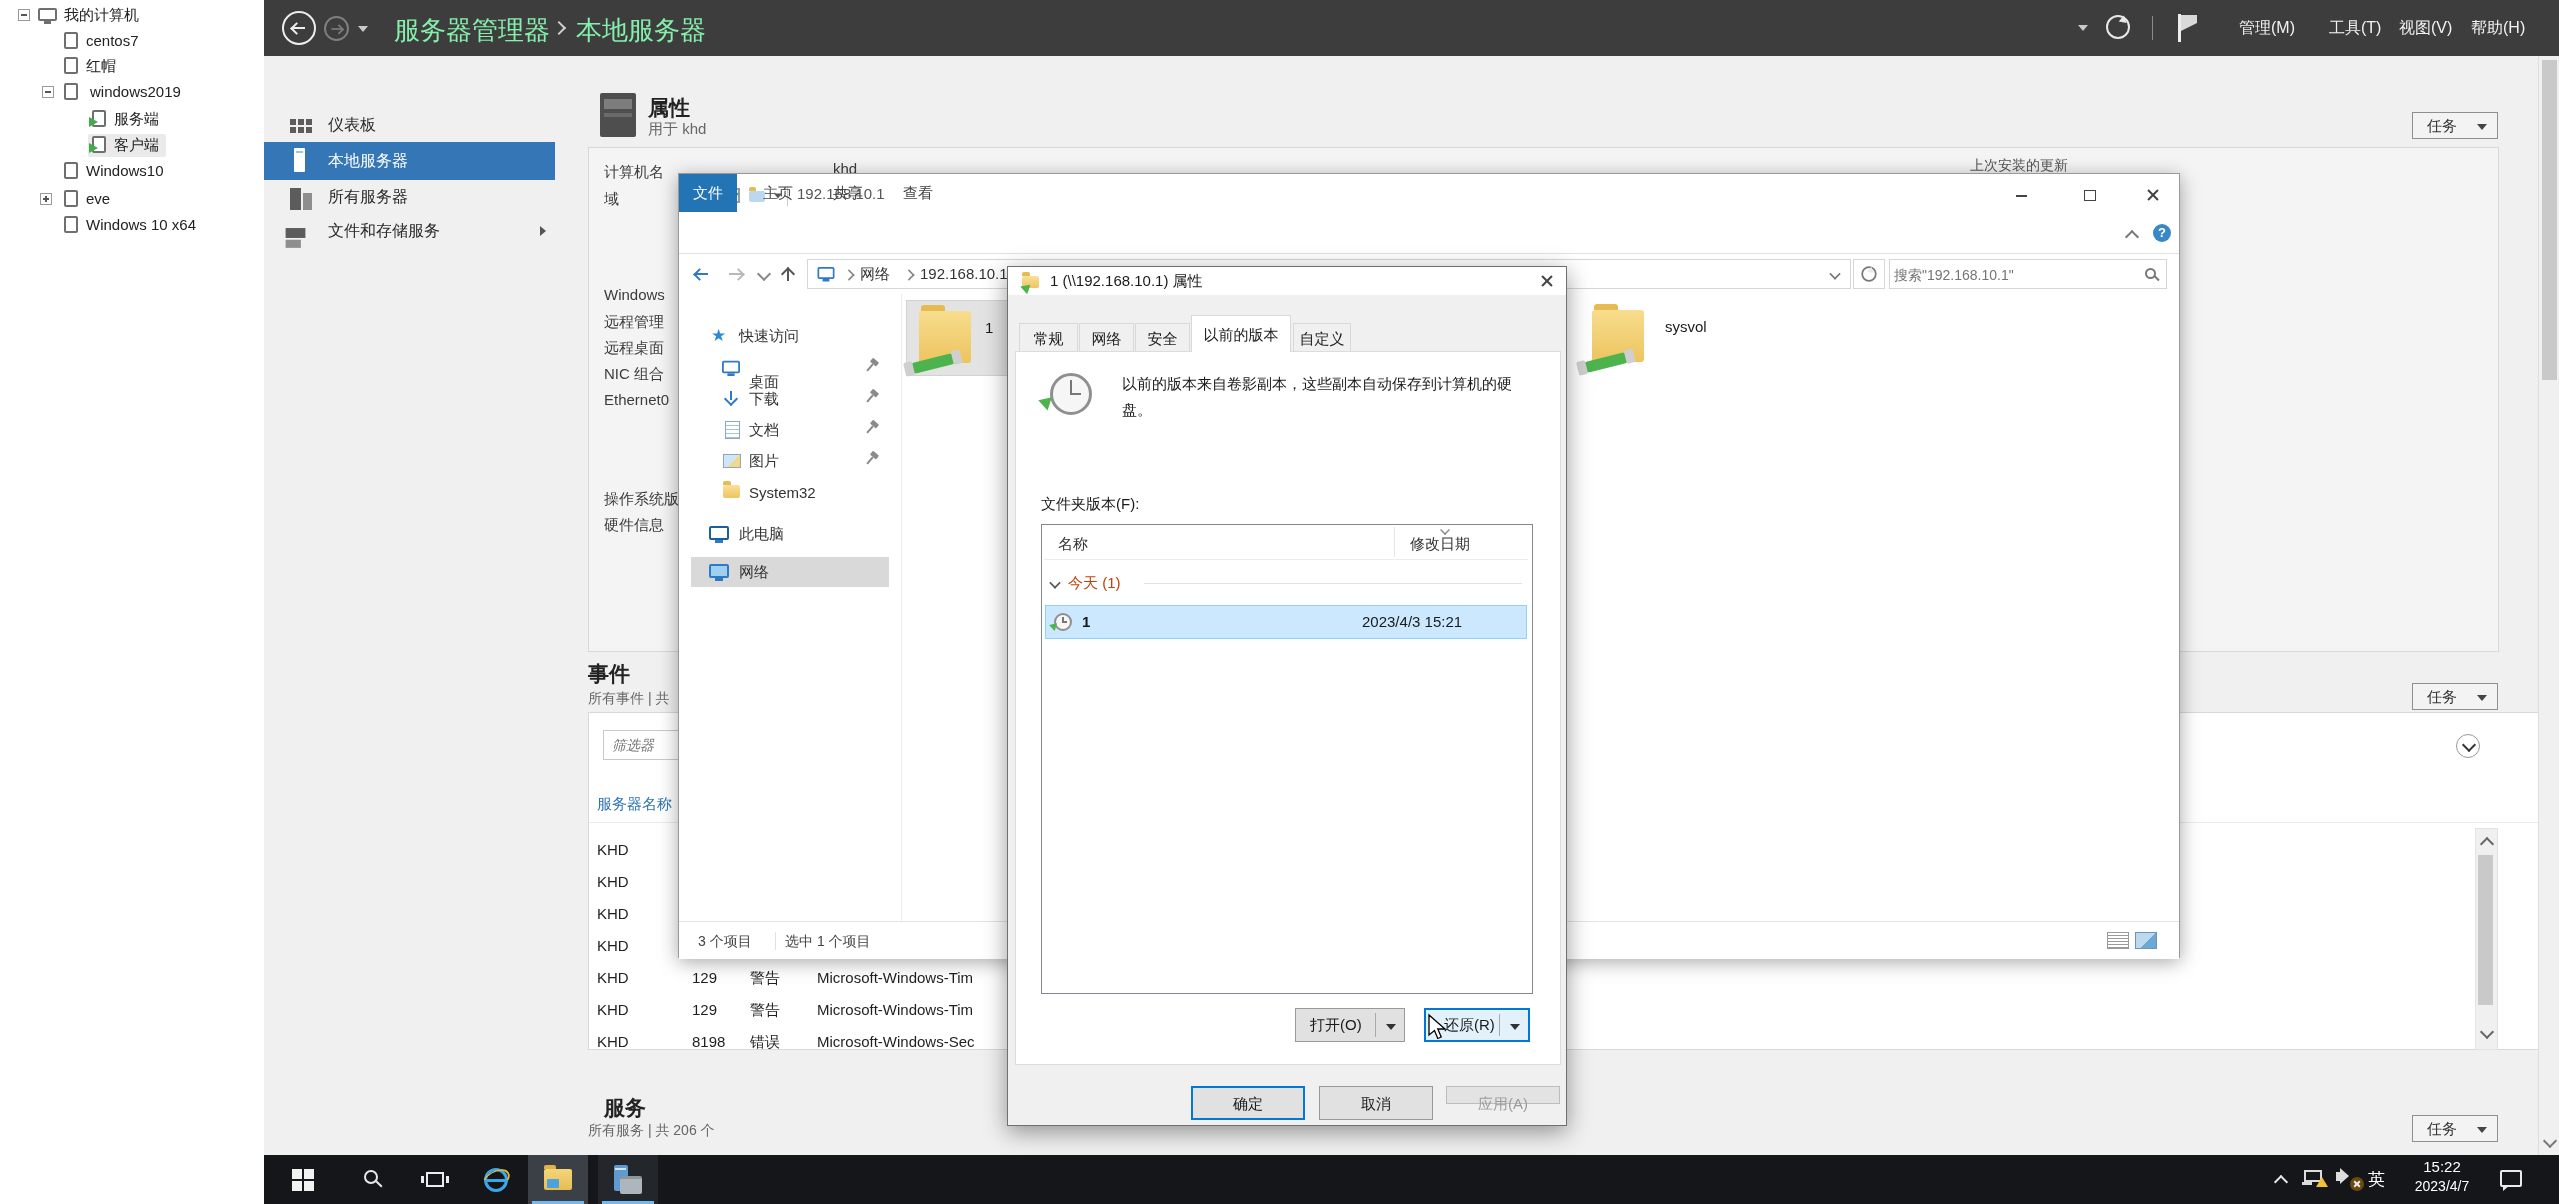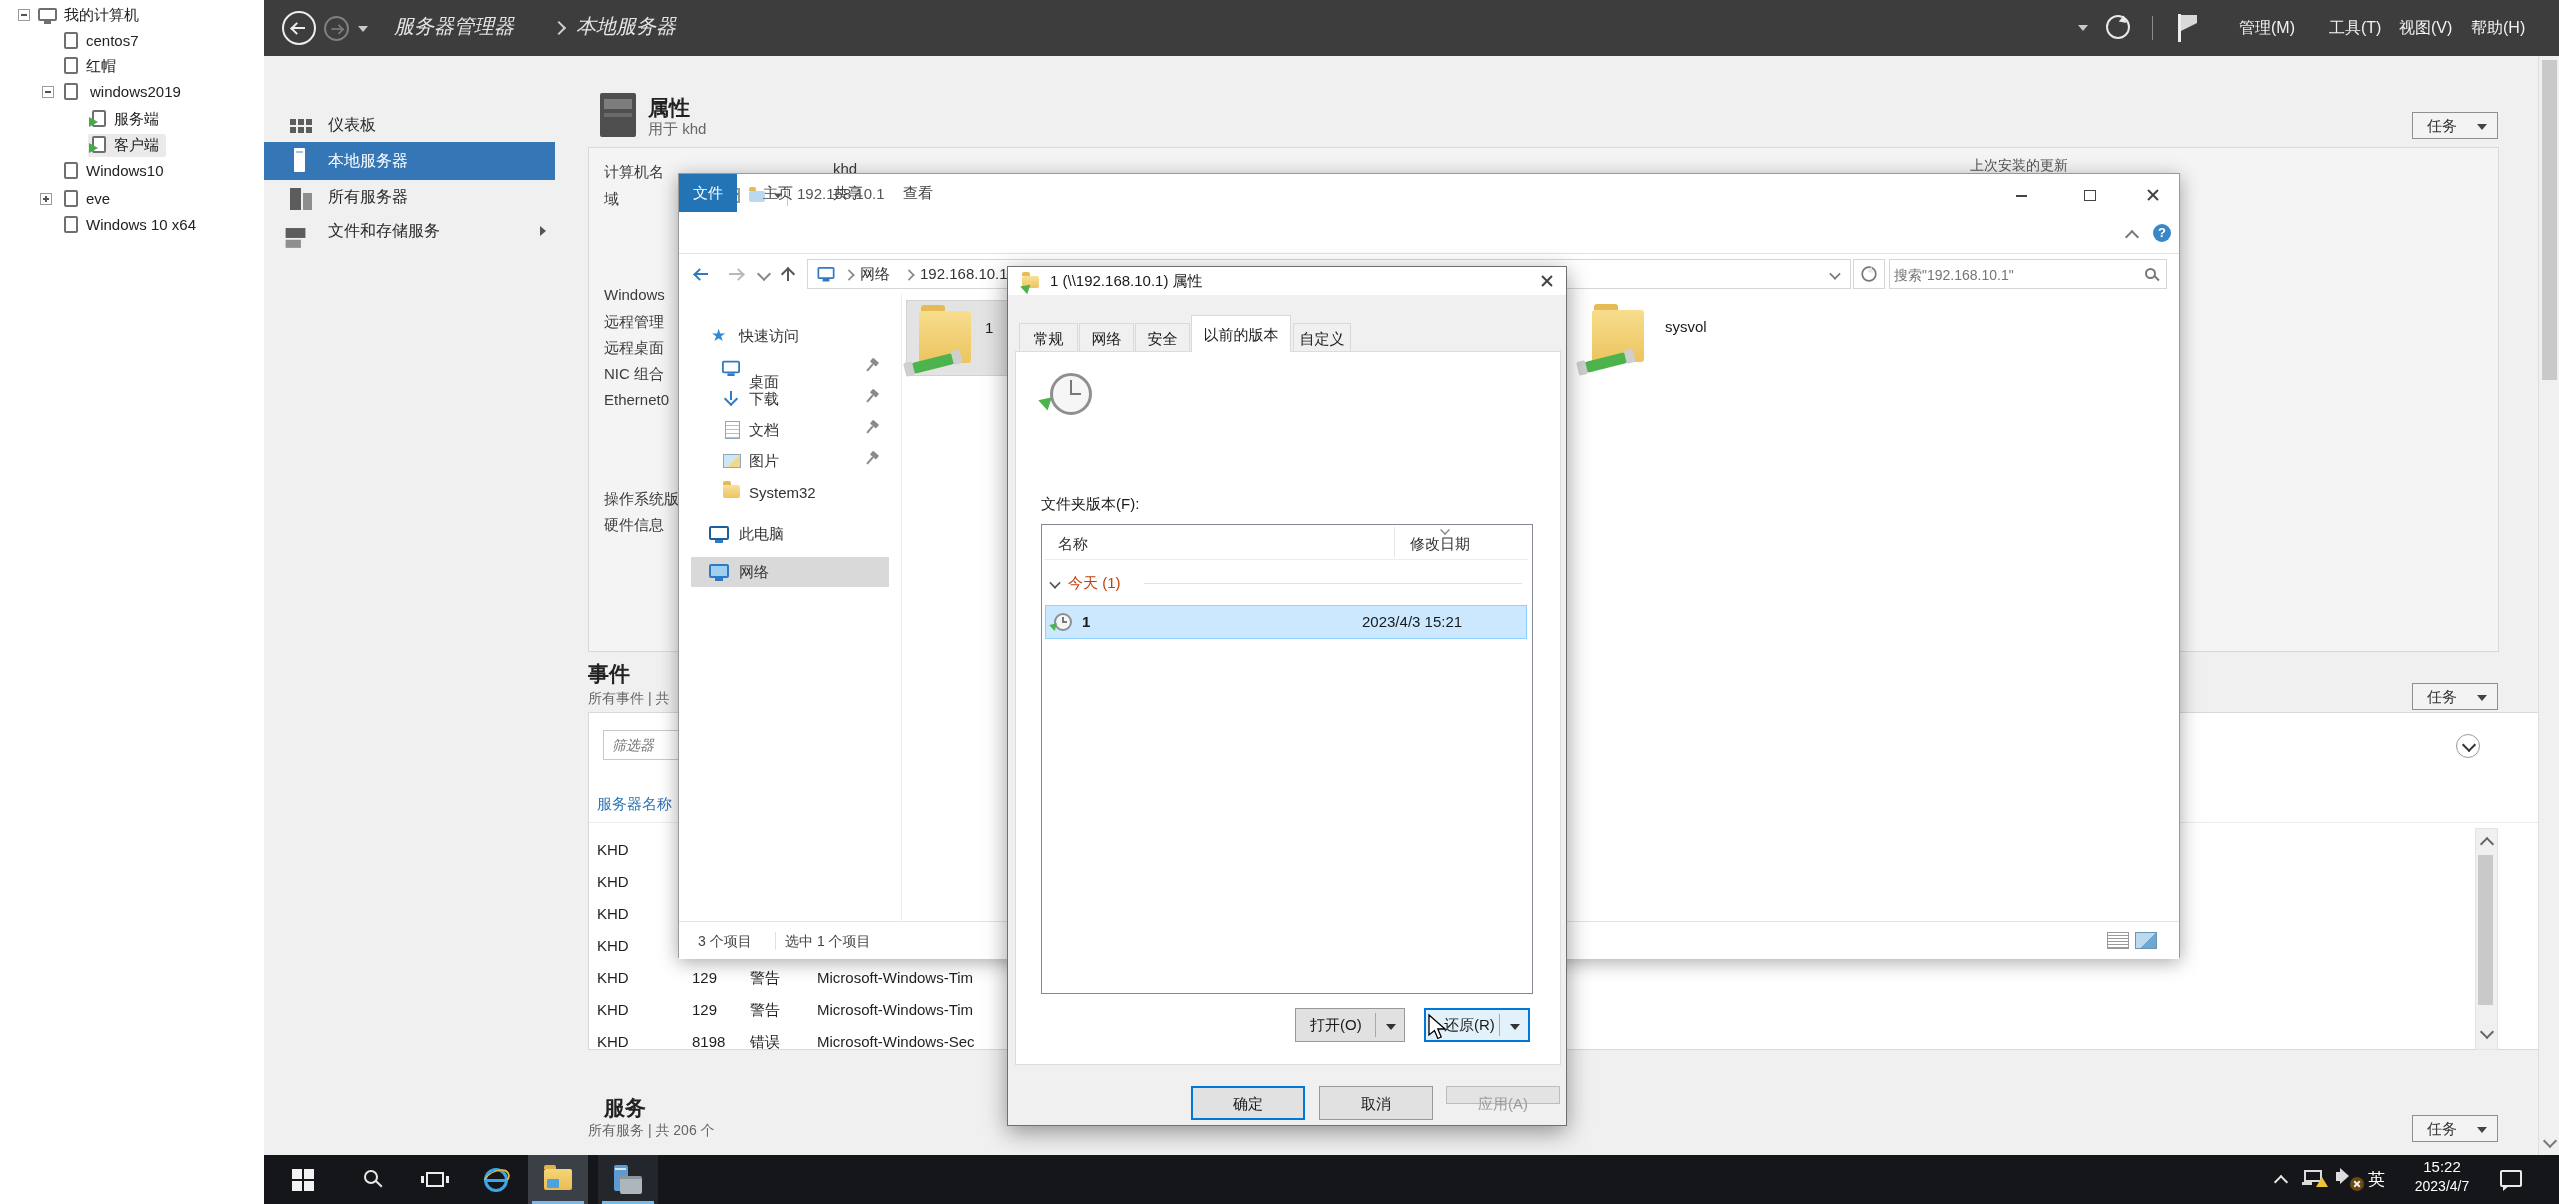--- a/index.html
+++ b/index.html
@@ -44,7 +44,7 @@
   #sm{left:264px;top:0;width:2295px;height:1155px;background:#f0f0f0;}
   #sm-header{position:absolute;left:0;top:0;width:100%;height:56px;background:#3d3d3d;color:#fff;}
   .navcirc{position:absolute;border-radius:50%;box-sizing:border-box;}
-  .smtitle{font-size:20px;color:#e5e5e5;font-style:italic;}
+  .smtitle{font-size:26px;color:#86efac;}
   .smmenu{font-size:16px;color:#f2f2f2;}
   .flagico{position:absolute;width:3px;height:28px;background:#ededed;}
   .flagico::before{content:"";position:absolute;left:3px;top:1px;width:0;height:0;border-top:8px solid #d9d9d9;border-bottom:8px solid transparent;border-left:16px solid #d9d9d9;}

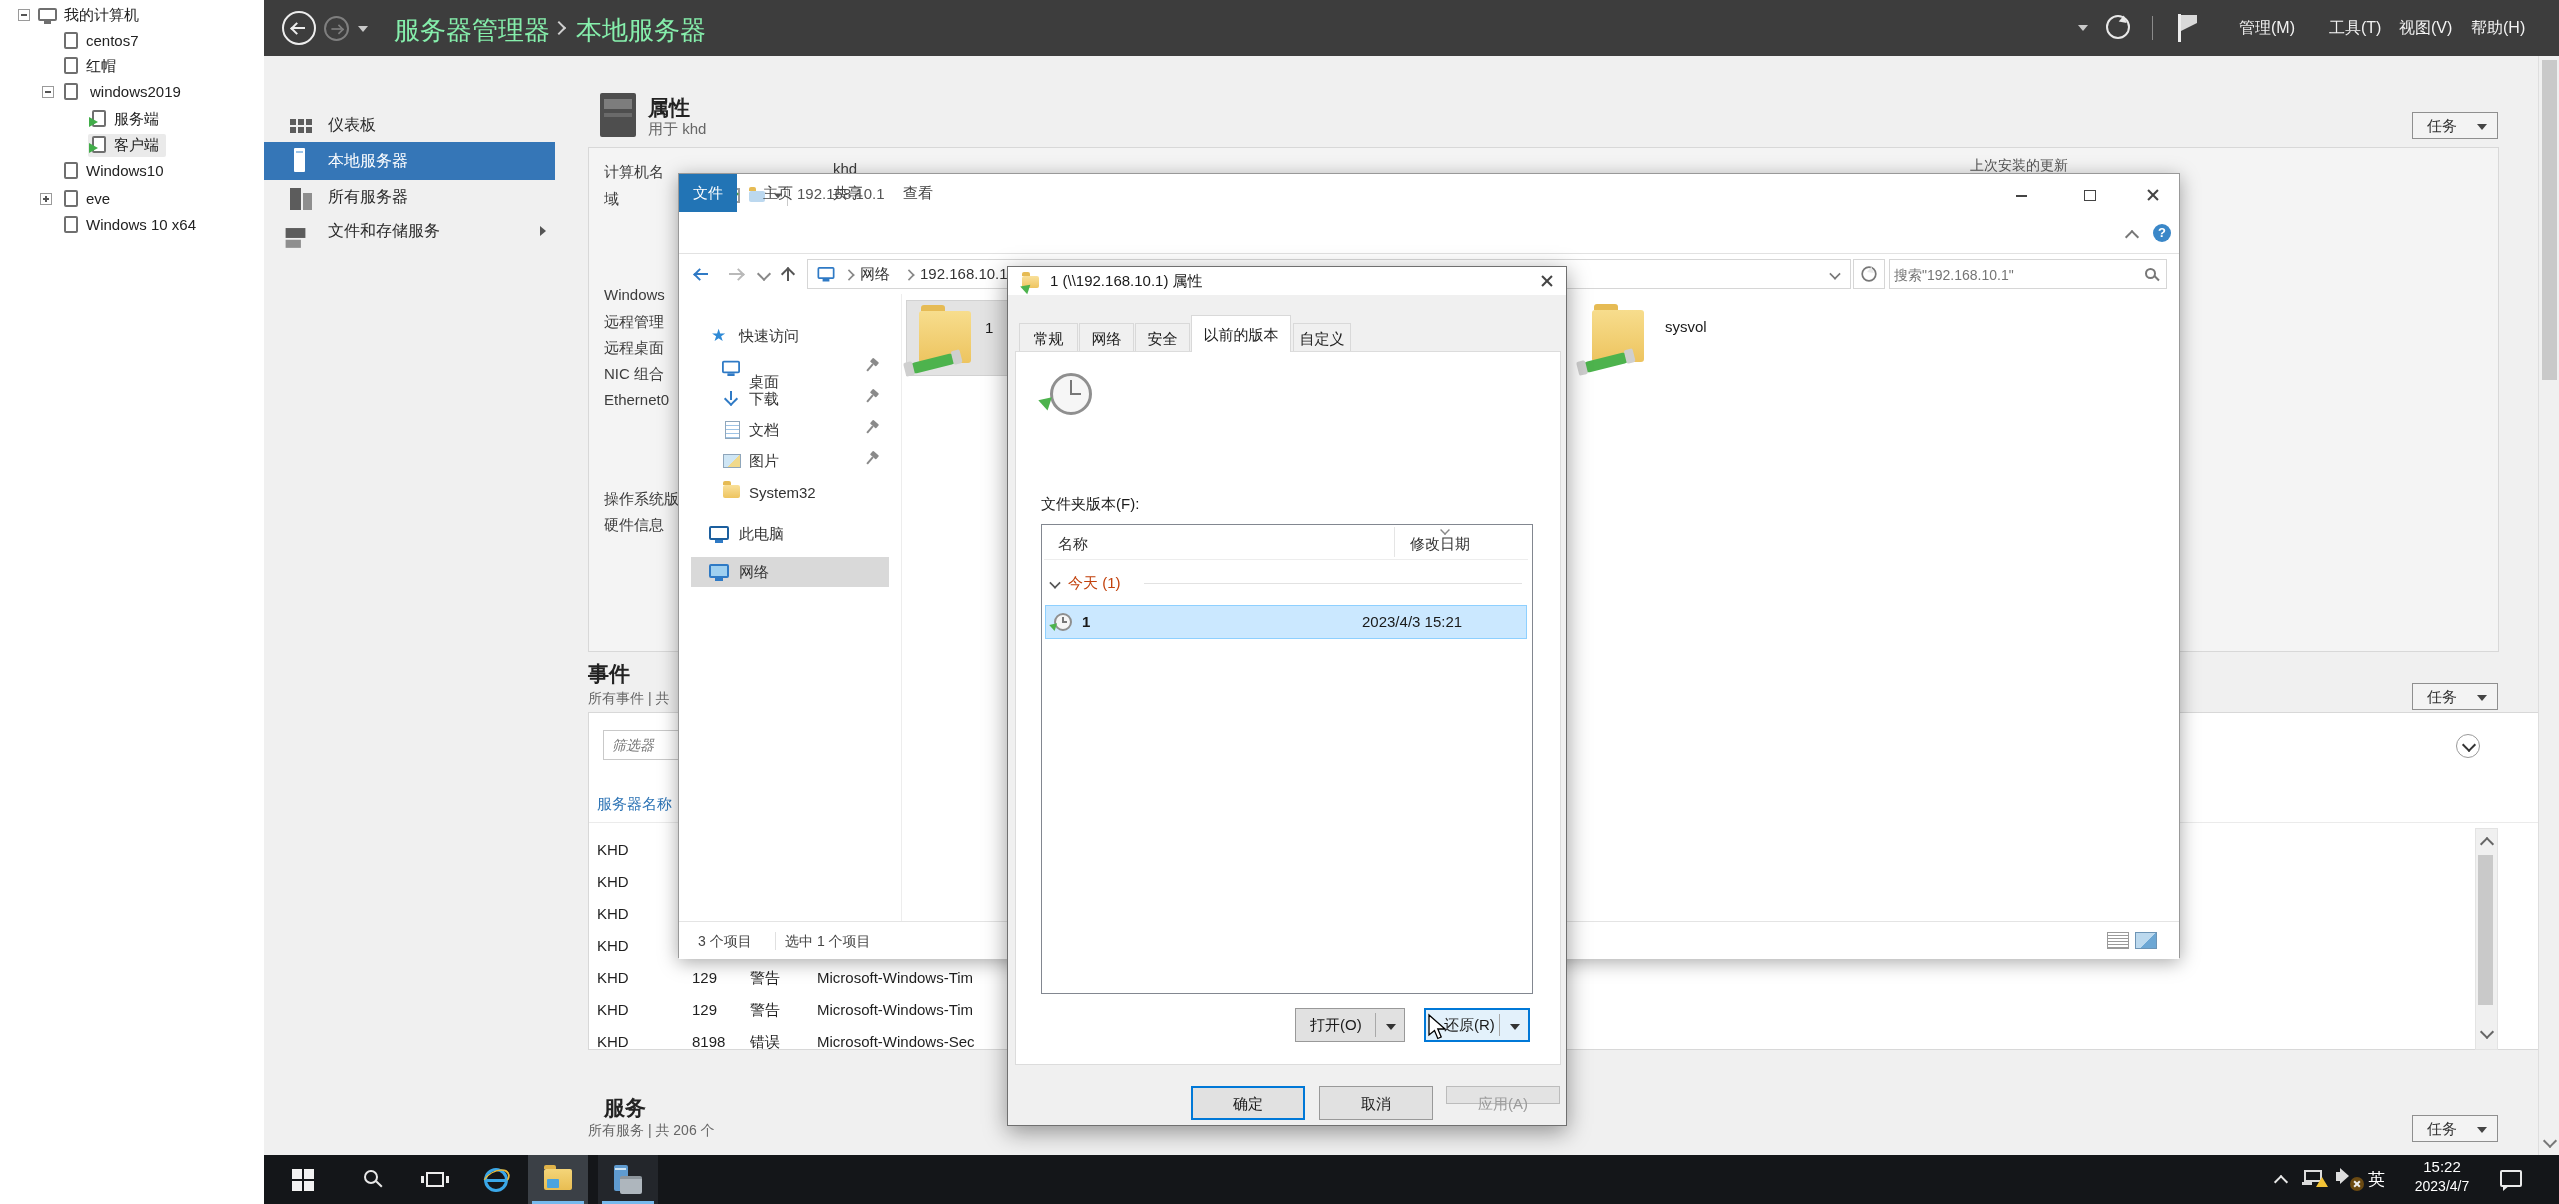--- a/index.html
+++ b/index.html
@@ -480,6 +480,7 @@
     <div class="abs" style="left:7px;top:84px;width:546px;height:714px;background:#fff;border:1px solid #dcdcdc;box-sizing:border-box"></div>
     <span class="clockico" style="left:42px;top:106px;width:42px;height:42px"></span>
     <span class="garrow" style="left:30px;top:128px"></span>
+    <div class="abs" style="left:114px;top:104px;width:404px;height:56px;font-size:15px;line-height:26px;color:#1a1a1a">以前的版本来自卷影副本，这些副本自动保存到计算机的硬盘。</div>
     <span class="txt" style="left:33px;top:228px">文件夹版本(F):</span>
 
     <div class="abs" style="left:33px;top:257px;width:492px;height:470px;background:#fff;border:1px solid #828790;box-sizing:border-box">

